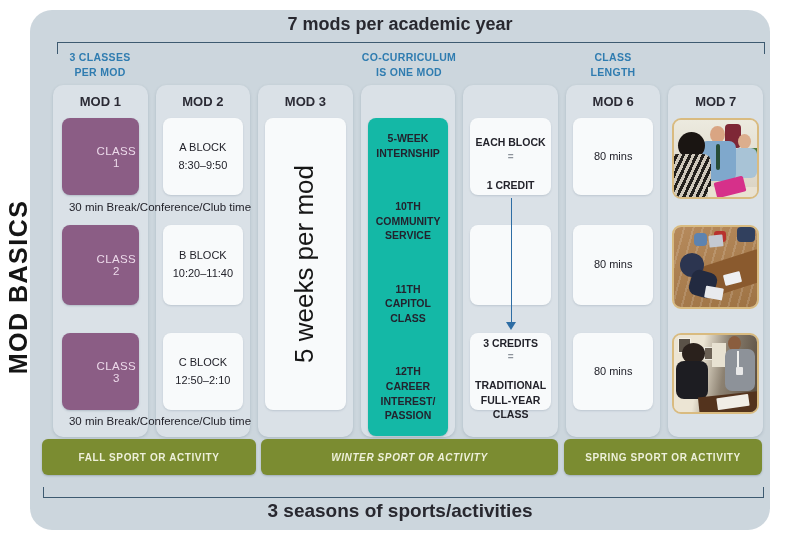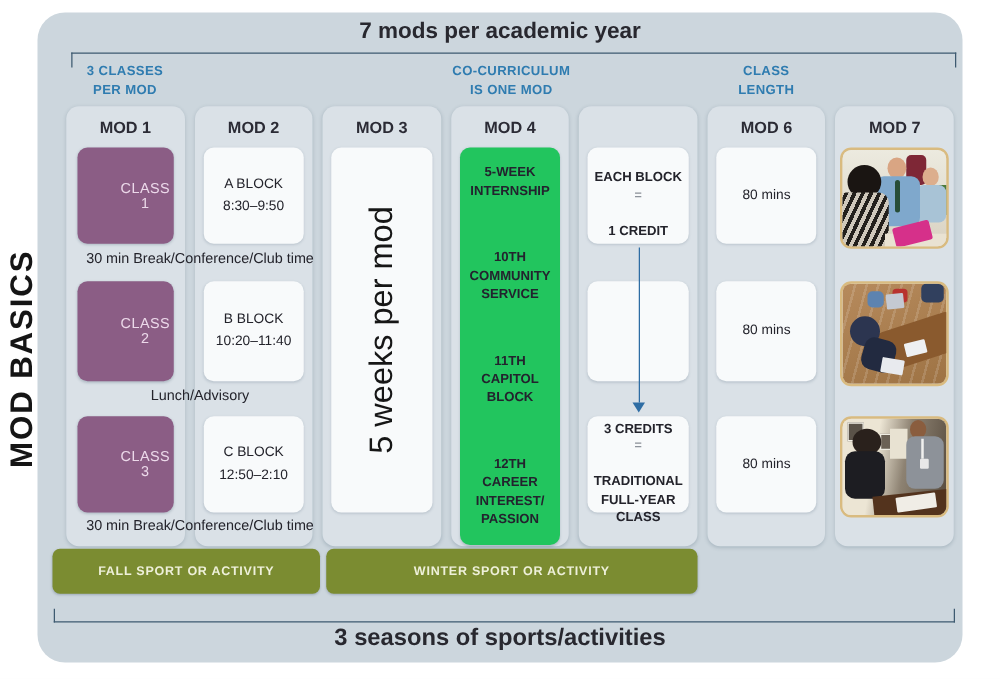--- a/index.html
+++ b/index.html
@@ -110,7 +110,6 @@
       </div>
 
       <div class="col">
-        <div class="col-h">MOD 4</div>
         <div class="bx red tall">
           <span>5-WEEK
 INTERNSHIP</span>

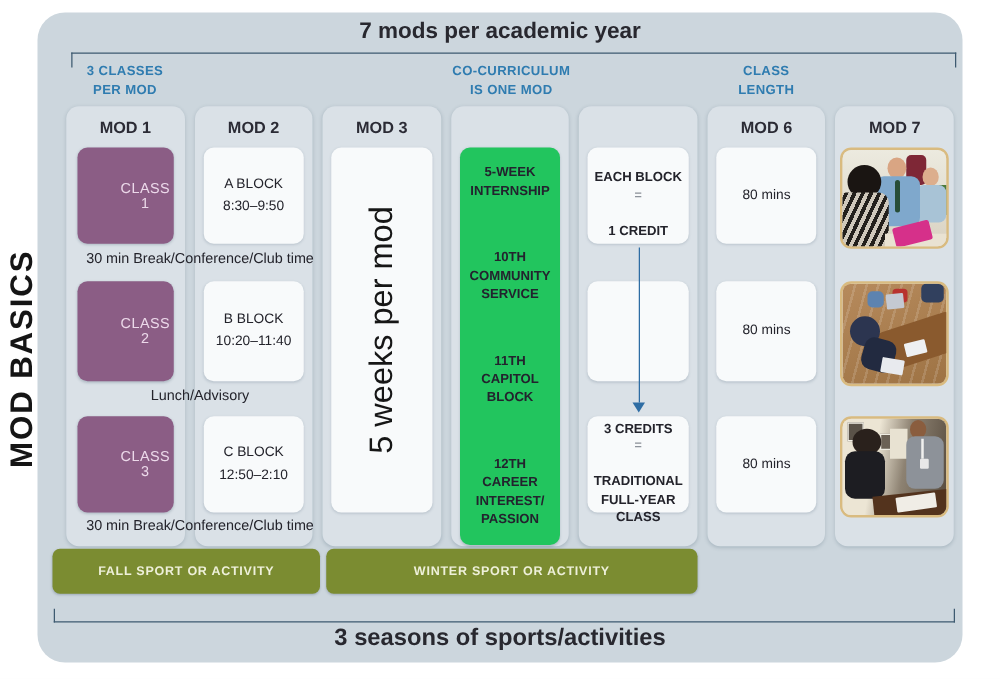--- a/index.html
+++ b/index.html
@@ -37,7 +37,7 @@
   .tall{top:33px;height:292px;}
   .white{background:#f8fafb;box-shadow:0 1px 2px rgba(60,85,105,.18);color:#23232b;font-size:11px;line-height:1.6;white-space:pre-line;}
   .purple{left:9px;right:9px;background:#8b5d85;color:#ecd9ea;font-size:11.5px;letter-spacing:.4px;box-shadow:0 1px 2px rgba(60,85,105,.25);padding-left:32px;}
-  .red{background:#22c55e;color:#23232e;flex-direction:column;justify-content:space-between;
+  .red{background:#14b8a6;color:#23232e;flex-direction:column;justify-content:space-between;
     padding:13px 2px;font-size:10.5px;font-weight:600;line-height:1.4;white-space:pre-line;box-shadow:0 1px 2px rgba(60,85,105,.25);}
   .red span{display:block;}
 

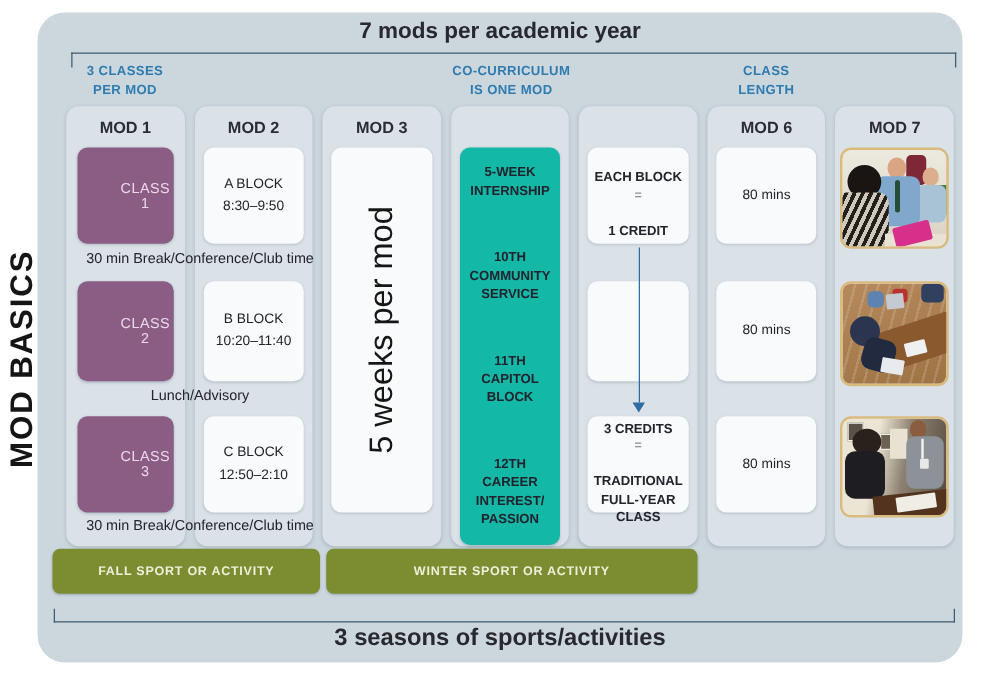--- a/index.html
+++ b/index.html
@@ -118,7 +118,7 @@
 SERVICE</span>
           <span>11TH
 CAPITOL
-BLOCK</span>
+CLASS</span>
           <span>12TH
 CAREER
 INTEREST/

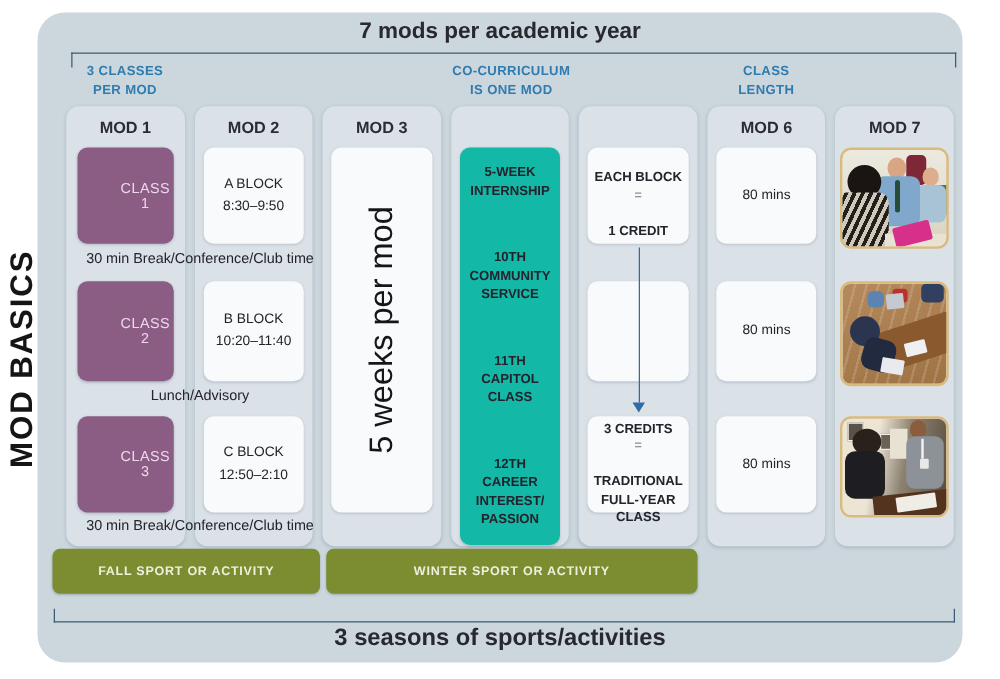--- a/index.html
+++ b/index.html
@@ -203,7 +203,6 @@
       </div>
 
       <div class="note n1">30 min Break/Conference/Club time</div>
-      <div class="note n2">Lunch/Advisory</div>
       <div class="note n3">30 min Break/Conference/Club time</div>
     </div>
 

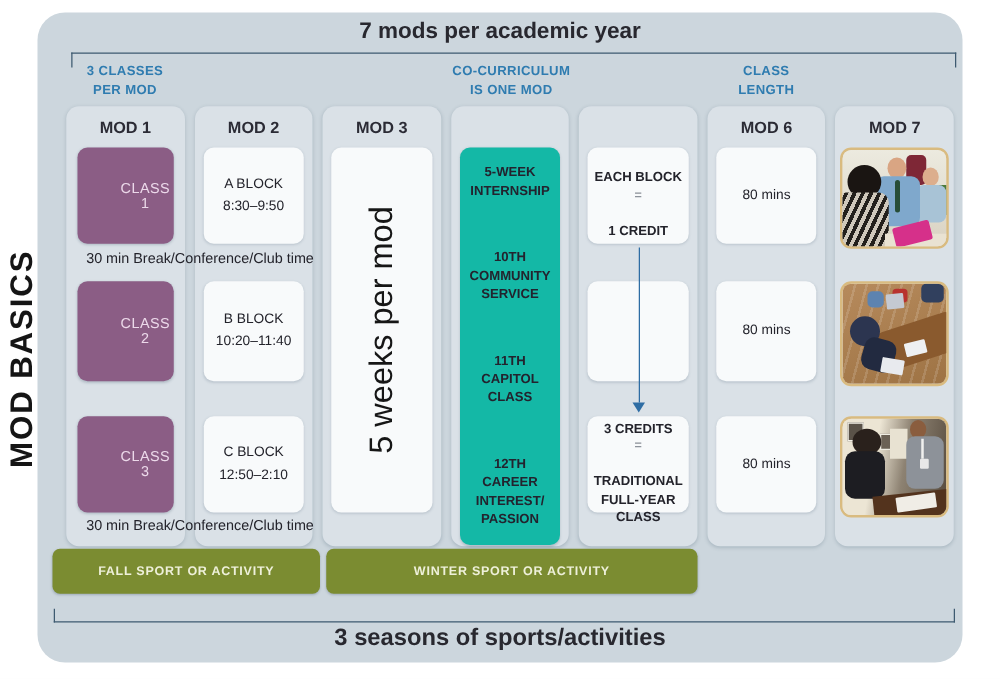--- a/index.html
+++ b/index.html
@@ -61,7 +61,7 @@
   .bar{position:absolute;top:429px;height:36px;background:#7b8c31;border-radius:6px;display:flex;align-items:center;
     justify-content:center;color:#eef0da;font-size:10px;font-weight:600;letter-spacing:.6px;box-shadow:0 1px 2px rgba(60,80,100,.3);}
   .bar.fall{left:12px;width:214px;text-align:right;}
-  .bar.winter{left:231px;width:297px;}
+  .bar.winter{left:231px;width:297px;font-style:italic;}
   .bar.spring{left:534px;width:198px;}
 </style>
 </head>

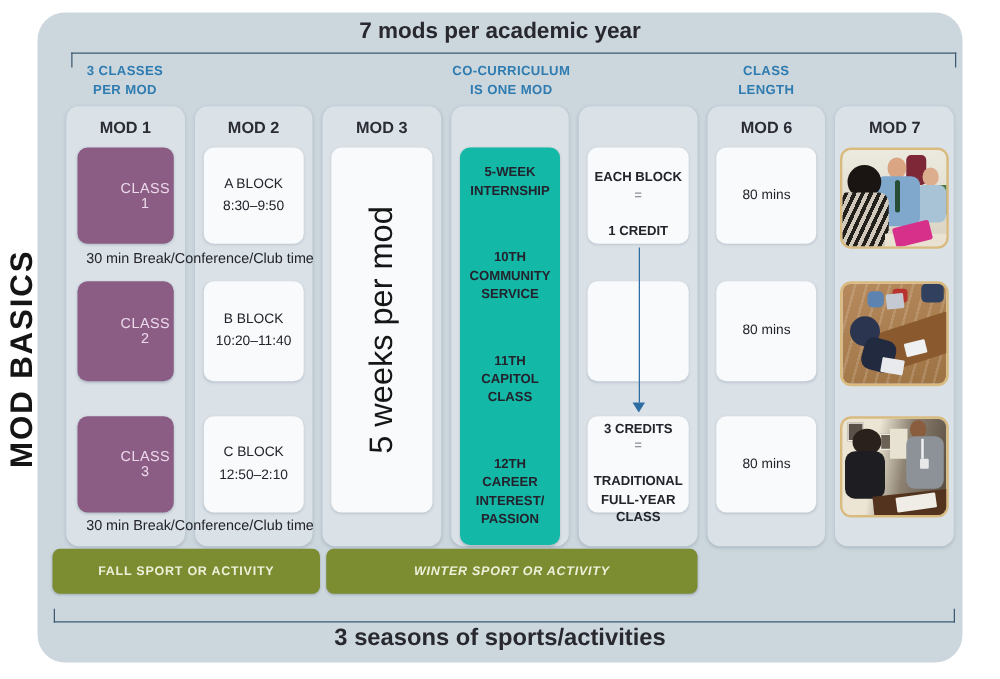--- a/index.html
+++ b/index.html
@@ -208,6 +208,7 @@
 
     <div class="bar fall">FALL SPORT OR ACTIVITY</div>
     <div class="bar winter">WINTER SPORT OR ACTIVITY</div>
+    <div class="bar spring">SPRING SPORT OR ACTIVITY</div>
 
     <div class="bracket-bottom"></div>
     <div class="footer">3 seasons of sports/activities</div>

